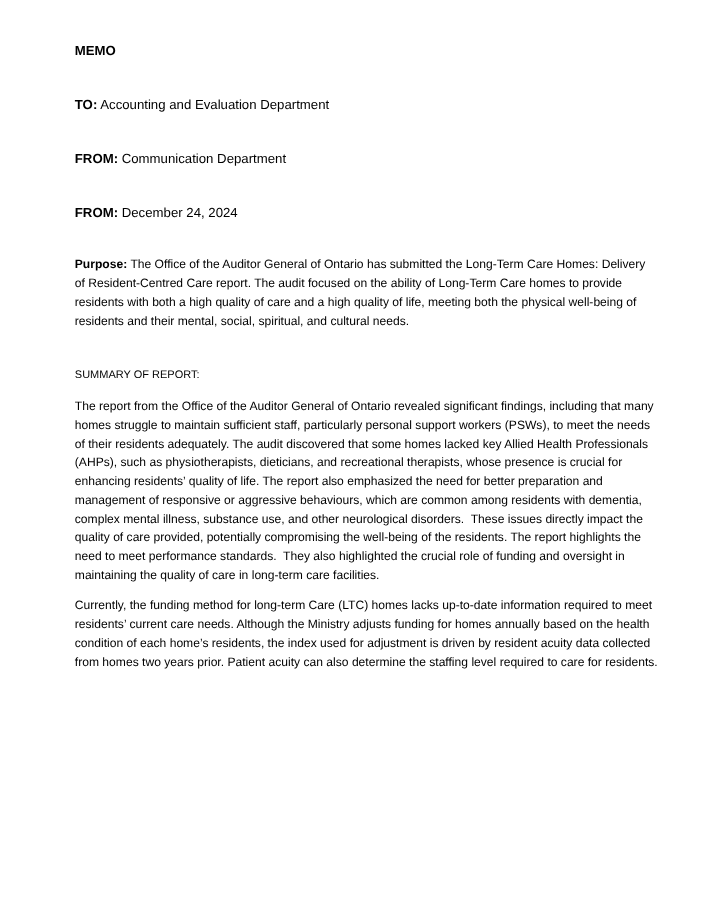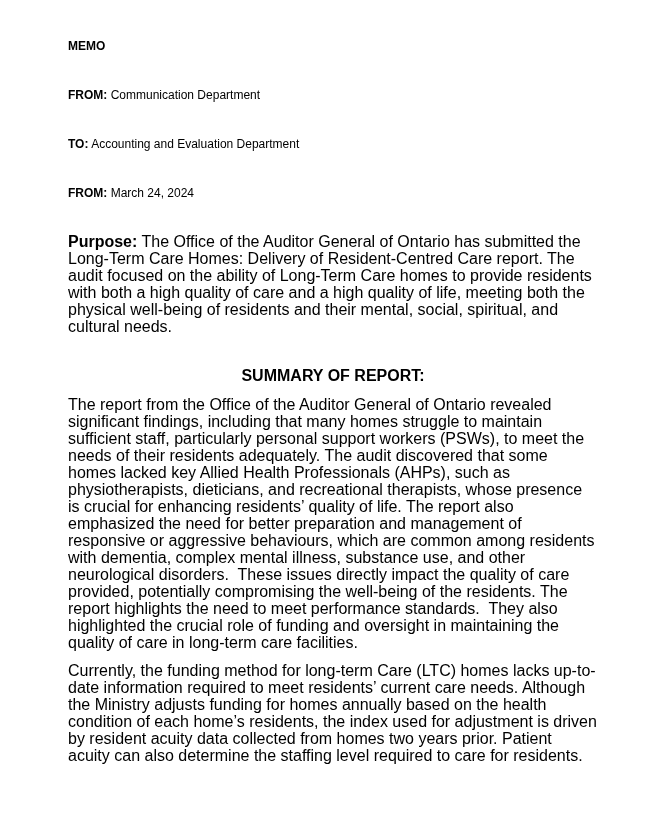--- a/index.html
+++ b/index.html
@@ -70,9 +70,9 @@
 
   <h1 class="memo-title">MEMO</h1>
 
+  <p class="field"><span class="b">TO:</span><span> Accounting and Evaluation Department</span></p>
+
   <p class="field"><span class="b">FROM:</span><span> Communication Department</span></p>
-
-  <p class="field"><span class="b">TO:</span><span> Accounting and Evaluation Department</span></p>
 
   <p class="field"><span class="b">FROM:</span><span> March 24, 2024</span></p>
 

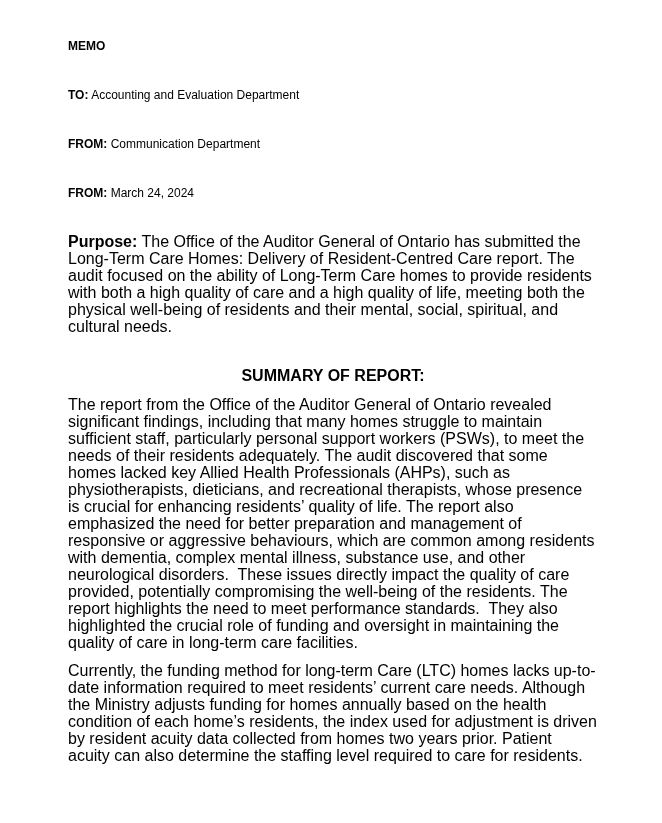--- a/index.html
+++ b/index.html
@@ -74,7 +74,7 @@
 
   <p class="field"><span class="b">FROM:</span><span> Communication Department</span></p>
 
-  <p class="field"><span class="b">FROM:</span><span> March 24, 2024</span></p>
+  <p class="field"><span class="b">FROM:</span><span> December 24, 2024</span></p>
 
 
   <p class="para para-purpose"><span class="b">Purpose:</span><span> The Office of the Auditor General of Ontario has submitted the Long-Term Care Homes: Delivery of Resident-Centred Care report. The audit focused on the ability of Long-Term Care homes to provide residents with both a high quality of care and a high quality of life, meeting both the physical well-being of residents and their mental, social, spiritual, and cultural needs.</span></p>

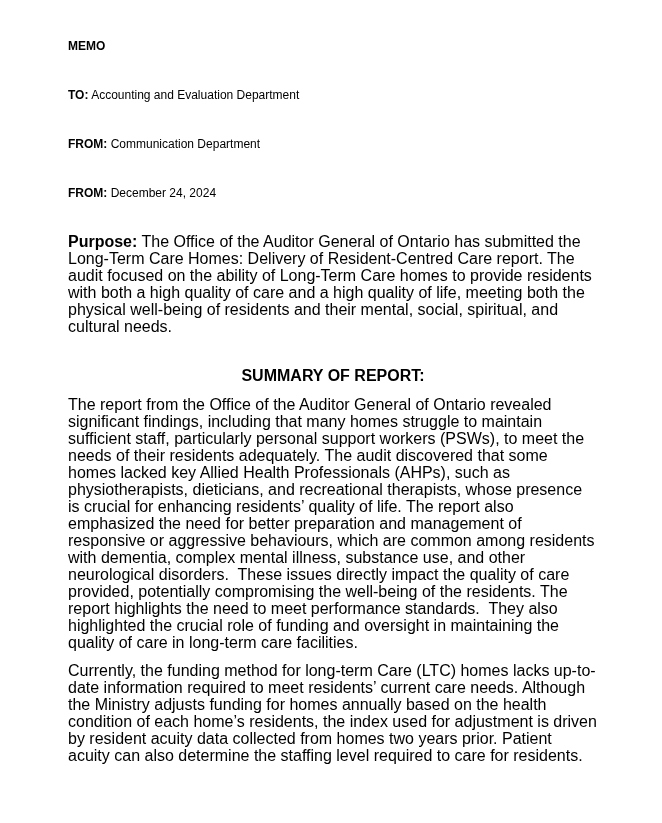--- a/index.html
+++ b/index.html
@@ -40,7 +40,7 @@
     font-weight: bold;
   }
   .para {
-    font-size: 16px;
+    font-size: 11px;
     line-height: 17px;
     white-space: pre-wrap;
     max-width: 530px;

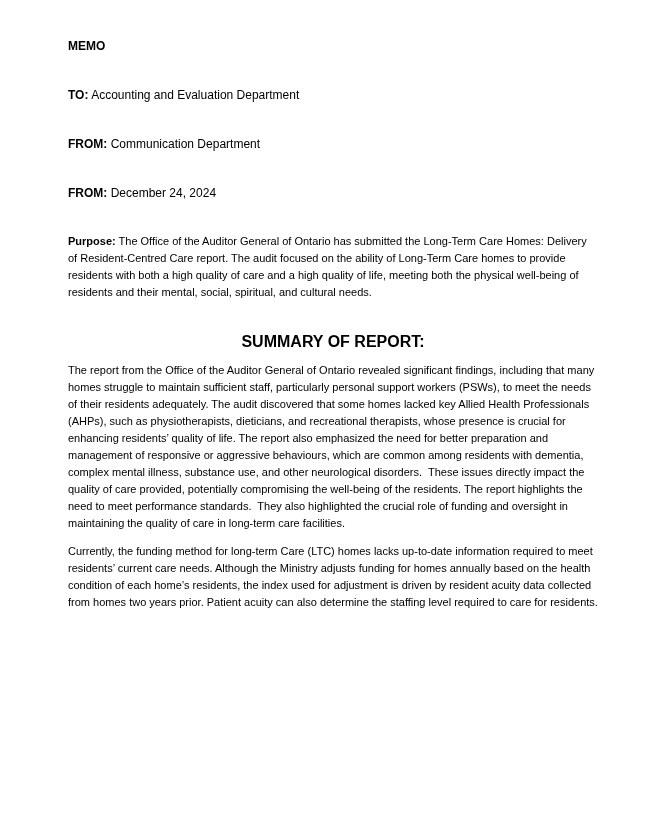--- a/index.html
+++ b/index.html
@@ -50,11 +50,10 @@
   }
   .section-heading {
     margin: 32px 0 0 0;
-    font-size: 16px;
+    font-size: 10px;
     line-height: 17px;
-    font-weight: bold;
+    font-weight: normal;
     white-space: pre-wrap;
-    text-align: center;
   }
   .para-summary-1 {
     margin: 12px 0 0 0;

